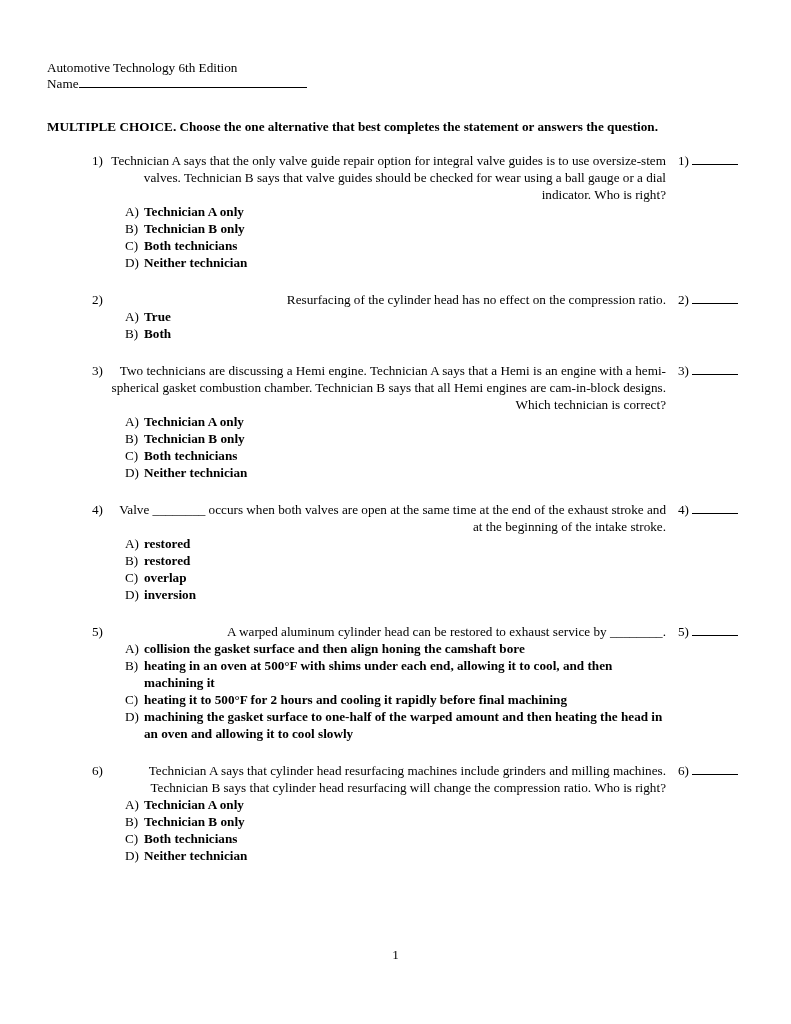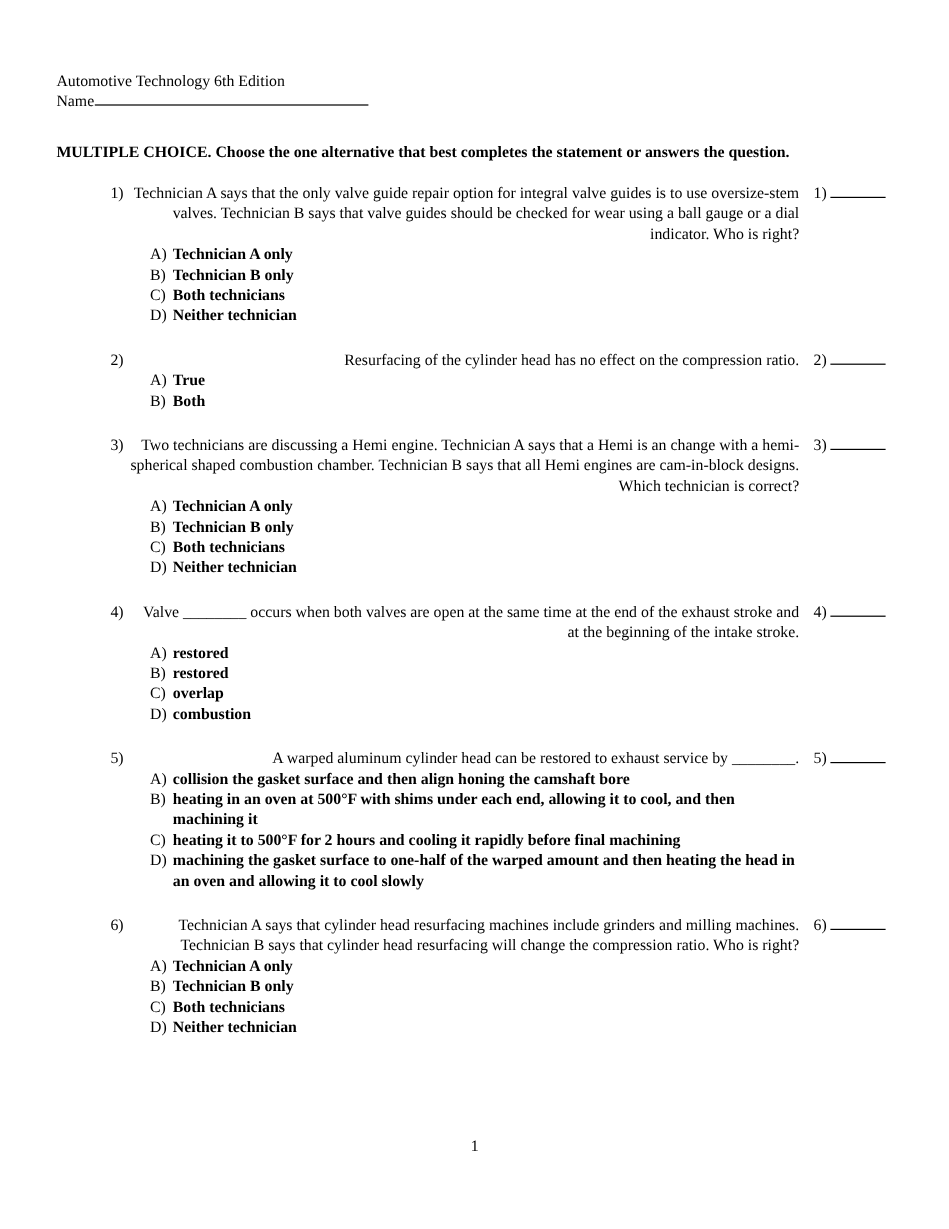--- a/index.html
+++ b/index.html
@@ -122,7 +122,7 @@
         <div class="q-main">
           <div class="q-text-row">
             <span class="q-num">3)</span>
-            <div class="q-text">Two technicians are discussing a Hemi engine. Technician A says that a Hemi is an change with a hemi-spherical shaped combustion chamber. Technician B says that all Hemi engines are cam-in-block designs. Which technician is correct?</div>
+            <div class="q-text">Two technicians are discussing a Hemi engine. Technician A says that a Hemi is an engine with a hemi-spherical gasket combustion chamber. Technician B says that all Hemi engines are cam-in-block designs. Which technician is correct?</div>
           </div>
           <div class="choices">
             <div class="choice">

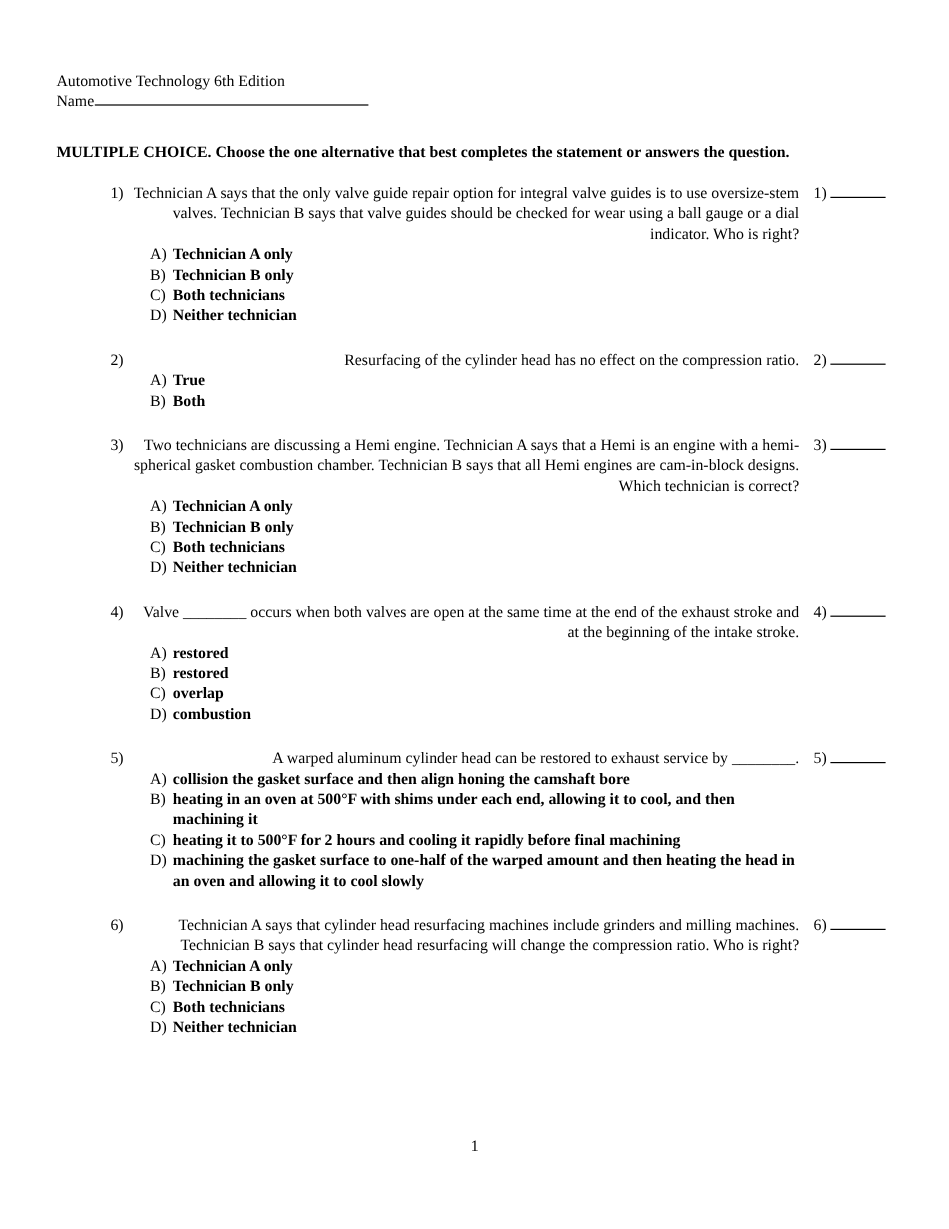--- a/index.html
+++ b/index.html
@@ -166,7 +166,7 @@
             </div>
             <div class="choice">
               <span class="c-letter">D)</span>
-              <div class="c-text">combustion</div>
+              <div class="c-text">inversion</div>
             </div>
           </div>
         </div>

